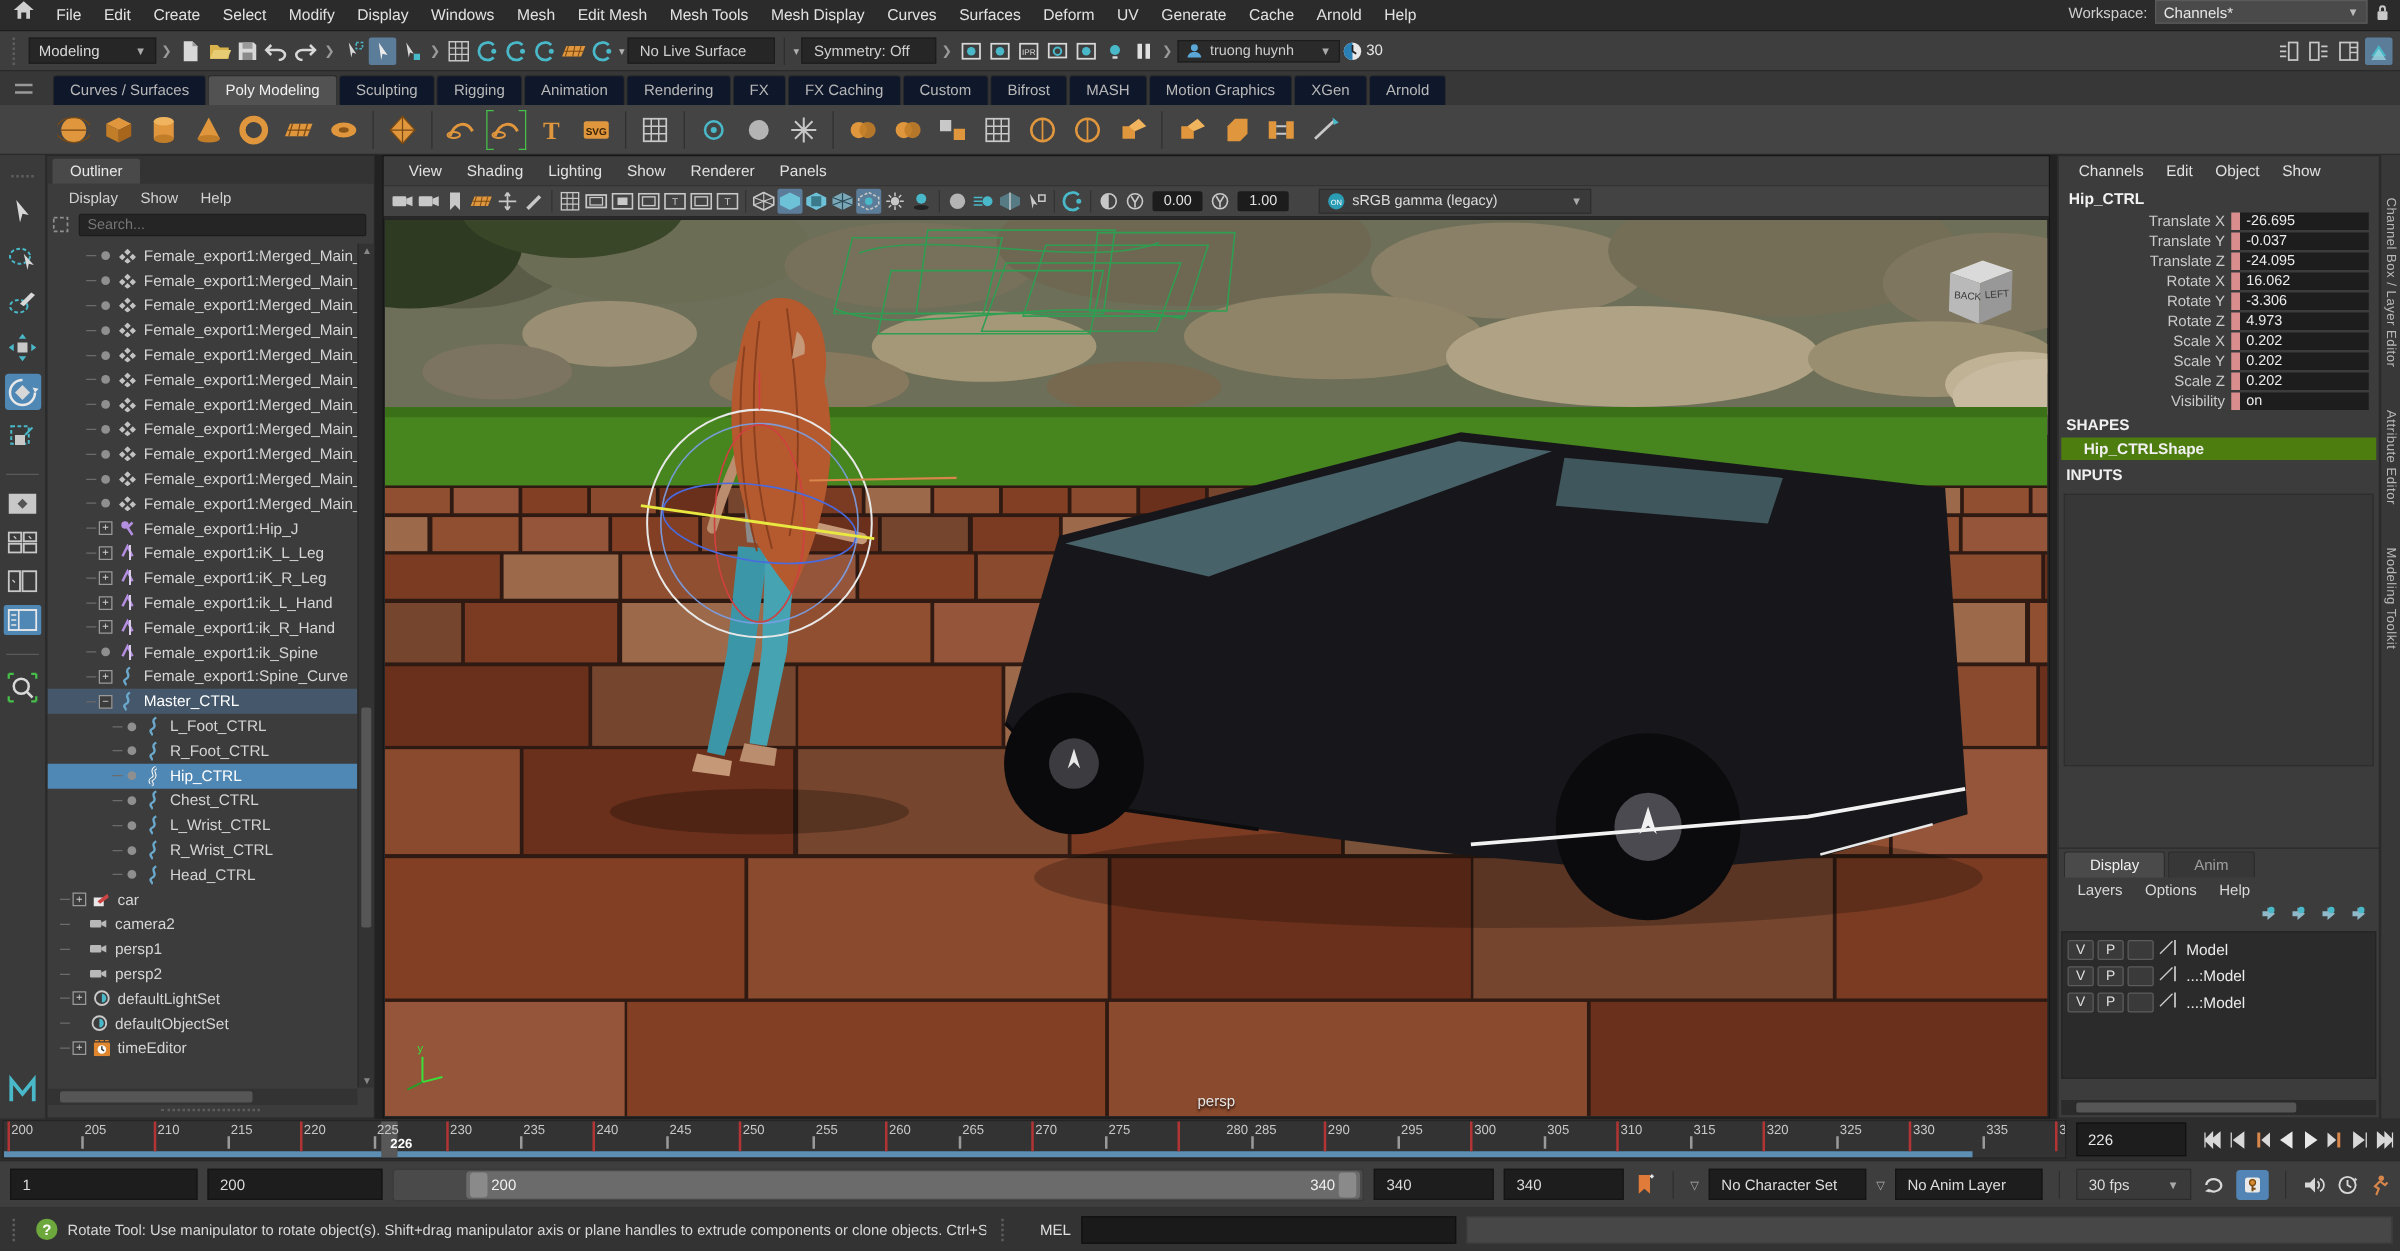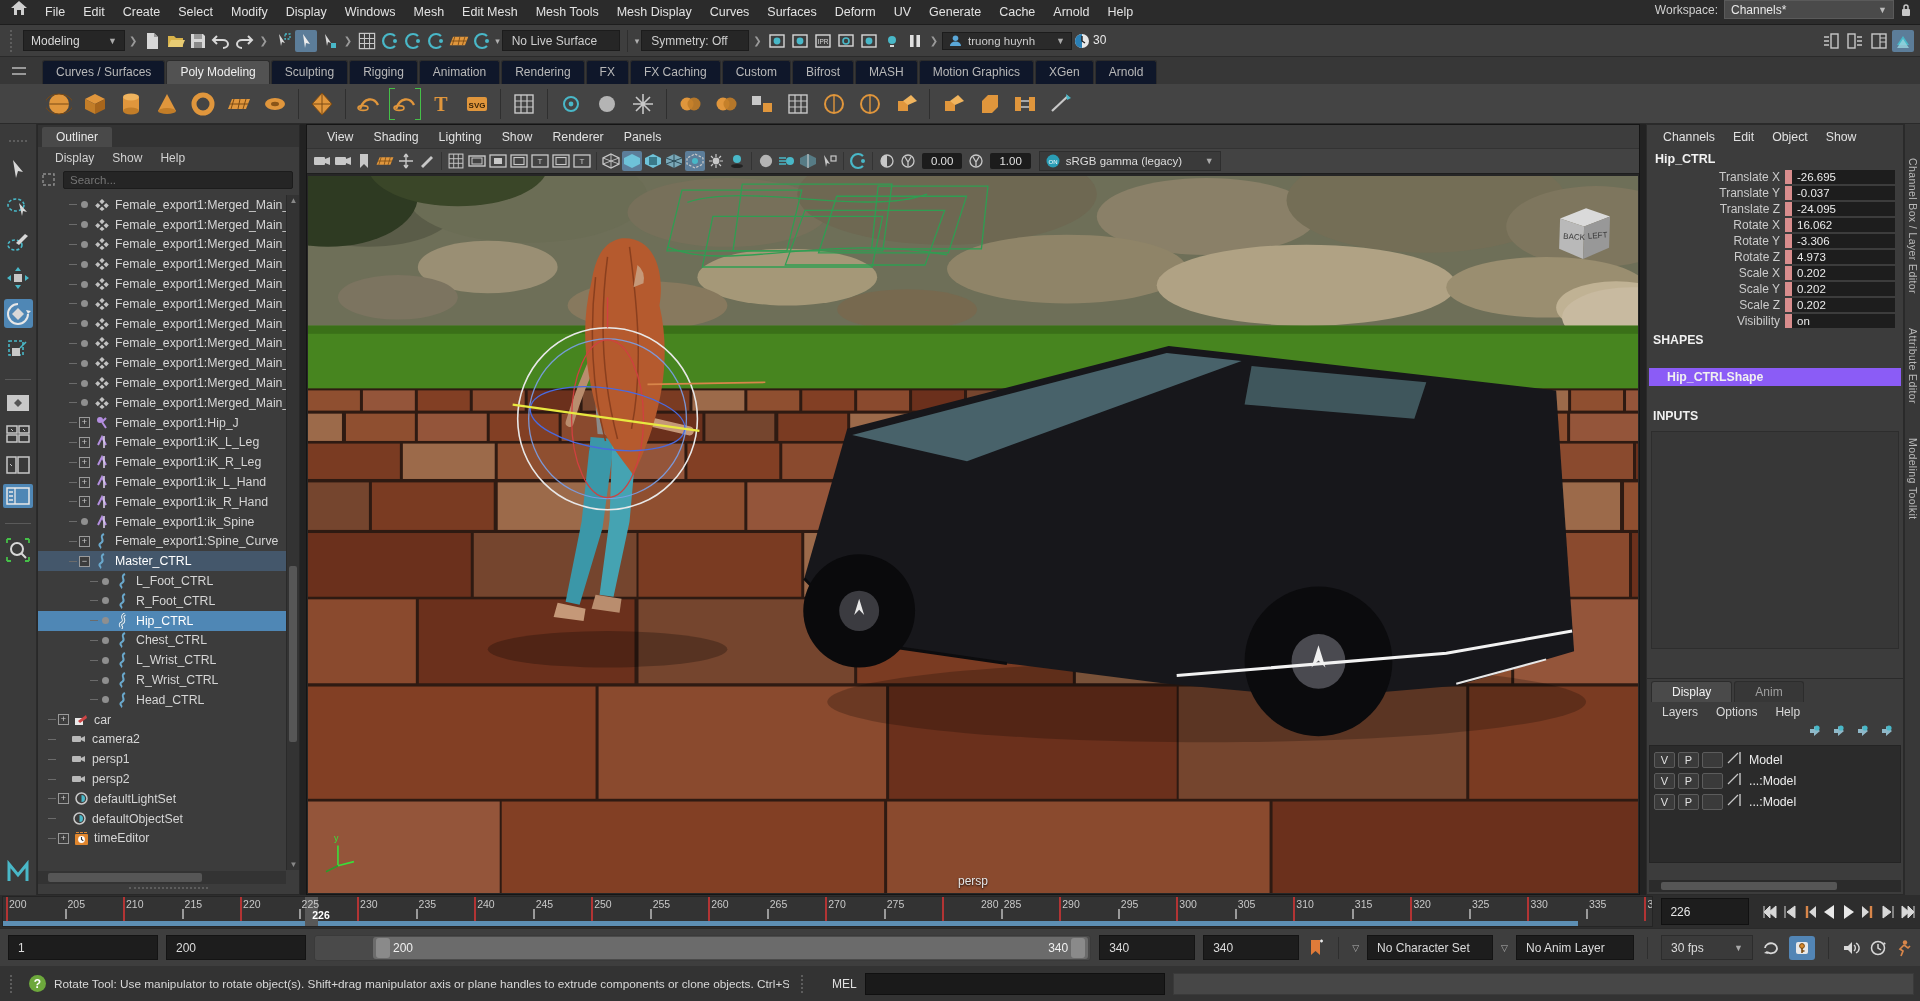--- a/index.html
+++ b/index.html
@@ -83,7 +83,7 @@
   .vic{width:20px;height:20px;display:flex;align-items:center;justify-content:center;border-radius:2px}
   .vic.hl{background:#5c7d99}
   .vp-num{background:#1c1c1c;border-radius:2px;color:#e0e0e0;font-size:11.5px;padding:2px 9px;margin:0 3px}
-  .vp-cs{display:flex;align-items:center;gap:6px;background:#3a3a3a;border:1px solid #2e2e2e;height:20px;padding:0 6px;margin-left:4px;width:182px;color:#ddd;font-size:11.5px}
+  .vp-cs{display:flex;align-items:center;gap:6px;background:#3a3a3a;border:1px solid #2e2e2e;height:20px;padding:0 6px;margin-left:20px;width:218px;color:#ddd;font-size:11.5px}
   .vp-cs .arr{margin-left:auto;color:#aaa;font-size:9px}
   .vsep{width:1px;height:18px;background:#333;margin:0 3px}
   .vp-scene{position:absolute;top:51px;left:1px;right:1px;bottom:1px;overflow:hidden}

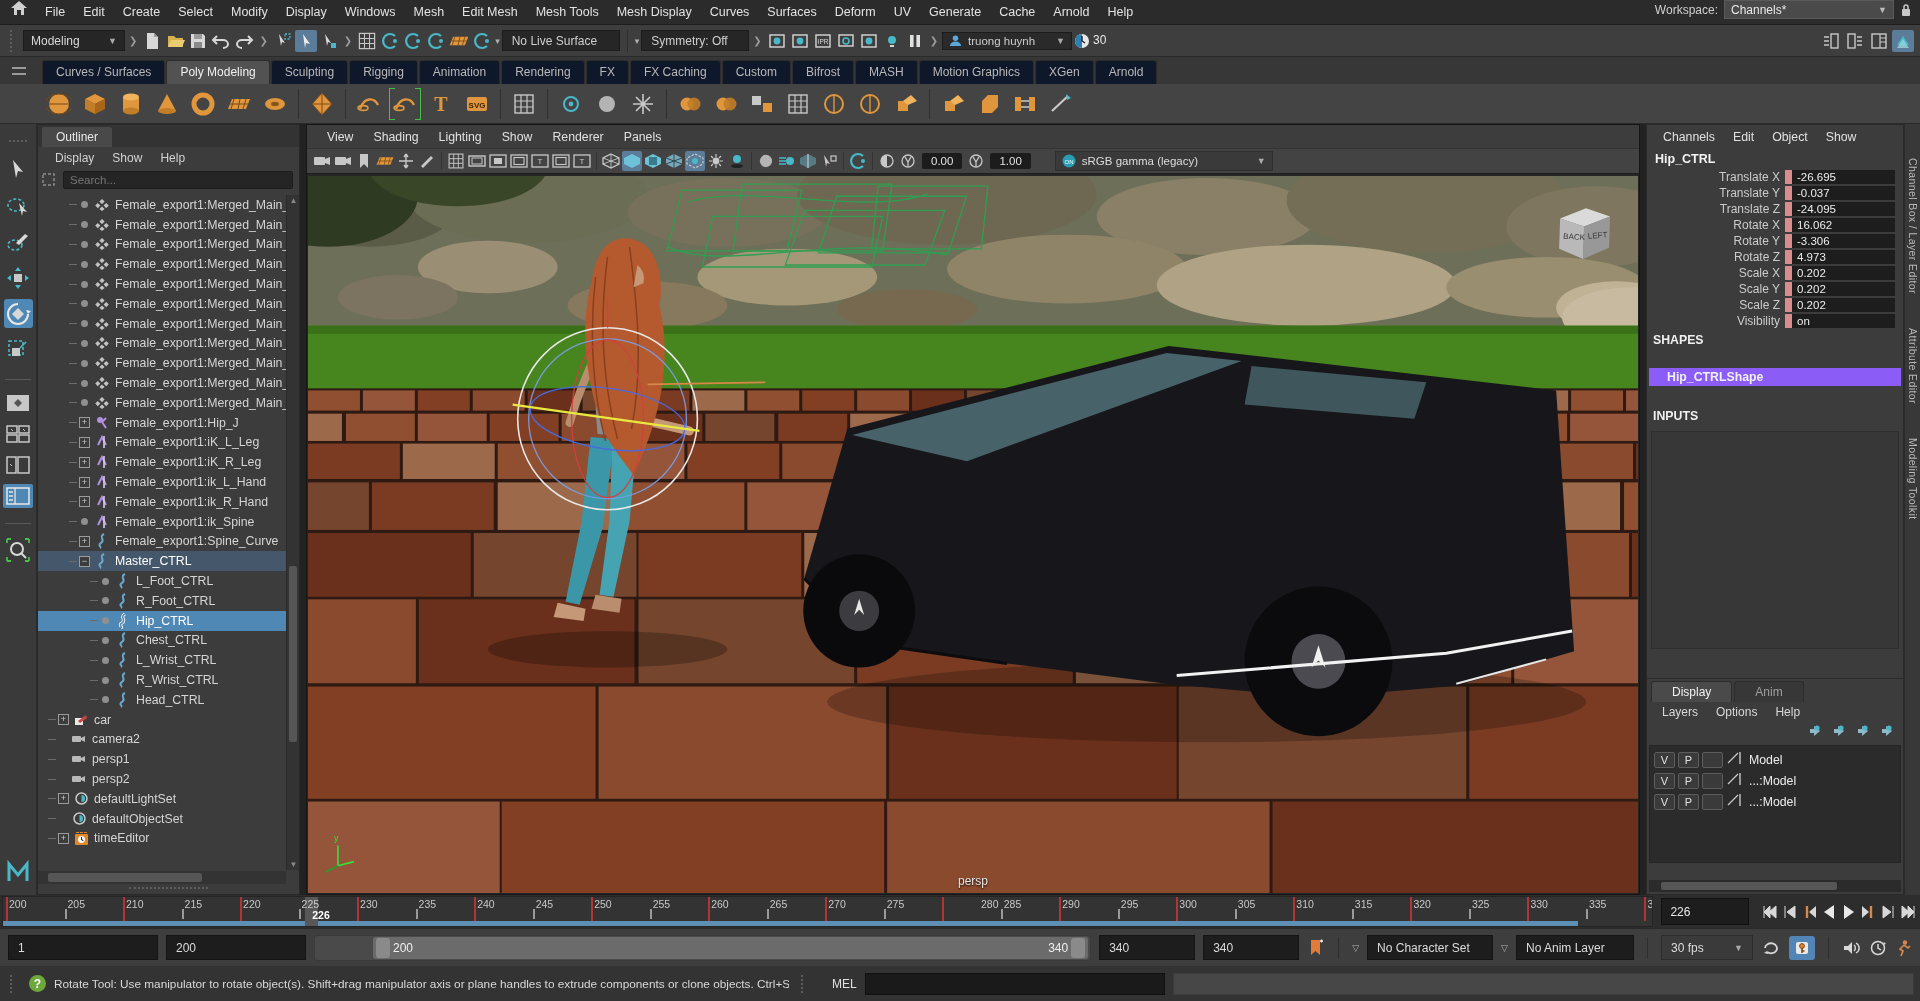--- a/index.html
+++ b/index.html
@@ -100,7 +100,7 @@
   .cb-key{width:7px;height:14px;background:#d98d8d;flex:none}
   .cb-val{width:103px;height:14px;background:#1d1d1d;color:#ececec;font-size:11.5px;display:flex;align-items:center;padding:0 5px;margin-right:8px}
   .cb-sect{color:#f0f0f0;font-weight:bold;font-size:12.3px;padding:4px 6px 2px}
-  .cb-shape{background:#8b5cf6;color:#f0f0f0;font-weight:bold;font-size:12.3px;padding:2px 6px 2px 18px;margin:19px 2px}
+  .cb-shape{background:#4d7c0f;color:#f0f0f0;font-weight:bold;font-size:12.3px;padding:2px 6px 2px 18px;margin:1px 2px}
   .cb-input{color:#e8e8e8;font-weight:bold;font-size:12.3px;padding:2px 6px 1px 14px;white-space:nowrap;overflow:hidden}
   .cb-inset{margin:6px 4px;height:218px;background:#373737;border:1px solid #2d2d2d}
 

